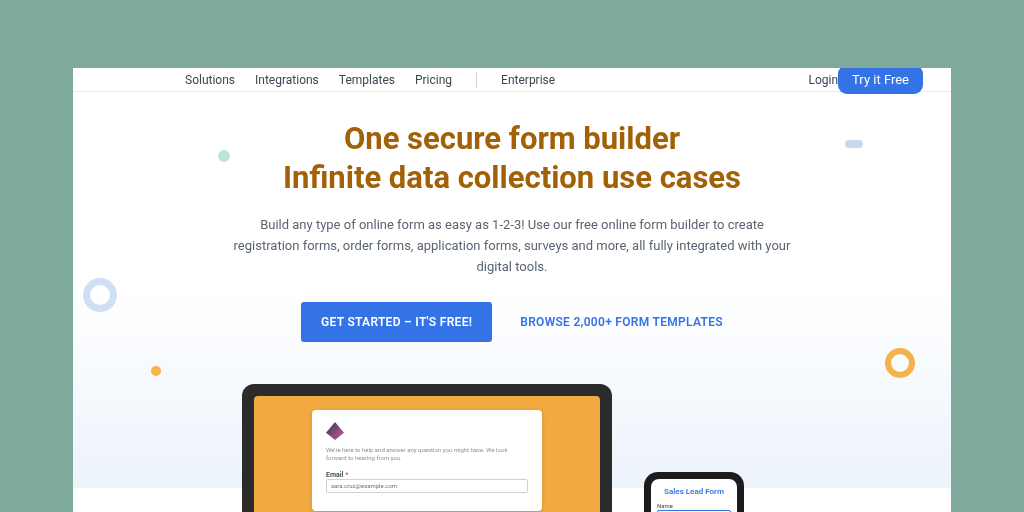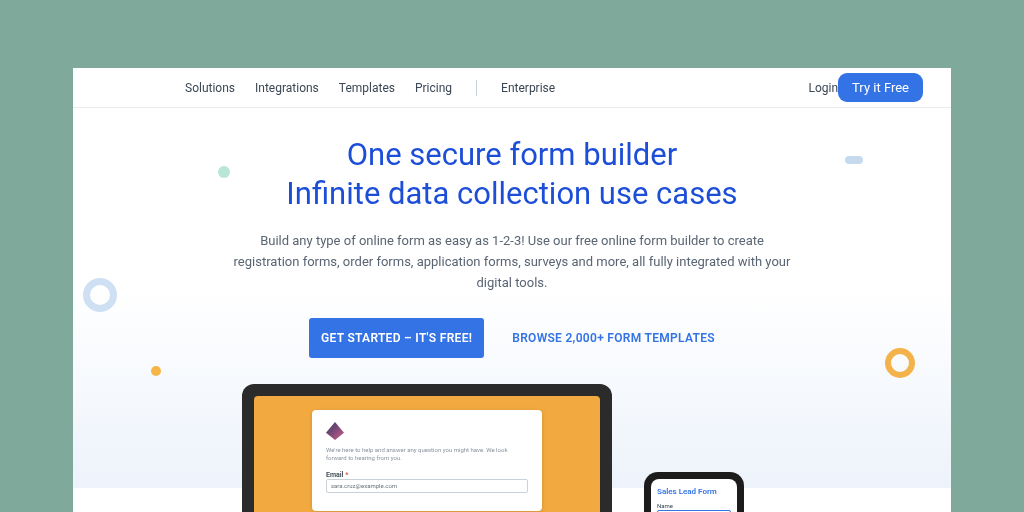--- a/index.html
+++ b/index.html
@@ -5,7 +5,7 @@
   *{margin:0;padding:0;box-sizing:border-box;font-family:-apple-system,BlinkMacSystemFont,"Segoe UI",Roboto,sans-serif}
   body{width:1024px;height:512px;background:#7ea99b;overflow:hidden;position:relative}
   .stage{position:absolute;left:73px;top:68px;width:878px;height:444px;background:#fff;overflow:hidden}
-  .nav{height:40px;border-bottom:1px solid #e8ecef;display:flex;align-items:center;padding:7px 28px}
+  .nav{height:24px;border-bottom:1px solid #e8ecef;display:flex;align-items:center;padding:7px 28px}
   .nav-left{display:flex;align-items:center;gap:20px;margin-left:84px}
   .nav-item{color:#3a4754;font-size:12px;cursor:pointer}
   .nav-div{width:1px;height:16px;background:#c9d1d9;margin:0 4px}

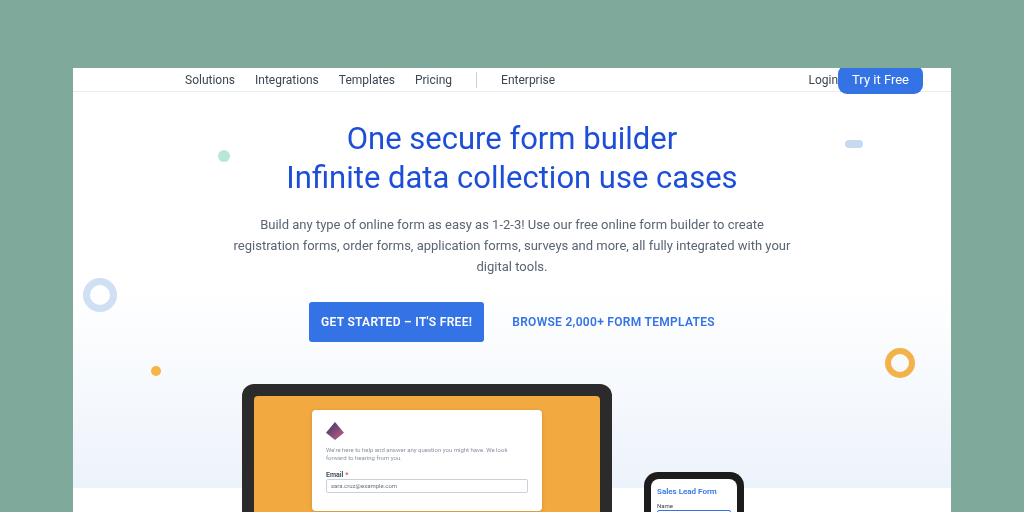--- a/index.html
+++ b/index.html
@@ -13,7 +13,7 @@
   .login{color:#3a4754;font-size:12px;cursor:pointer}
   .try{background:#3373e6;color:#fff;font-size:13px;padding:7px 14px;border-radius:9px;border:none;cursor:pointer}
   .hero{text-align:center;padding:28px 60px 0;position:relative}
-  .title{font-family:Georgia,"Times New Roman",serif;font-weight:400;color:#1d4ed8;line-height:1.25}
+  .title{font-family:Georgia,"Times New Roman",serif;font-weight:700;color:#a16207;line-height:1.25}
   .title .line1{font-size:31px;display:block}
   .title .line2{font-size:31px;display:block}
   .sub{margin:16px auto 16px;max-width:560px;color:#5a6573;font-size:13px;line-height:1.65}

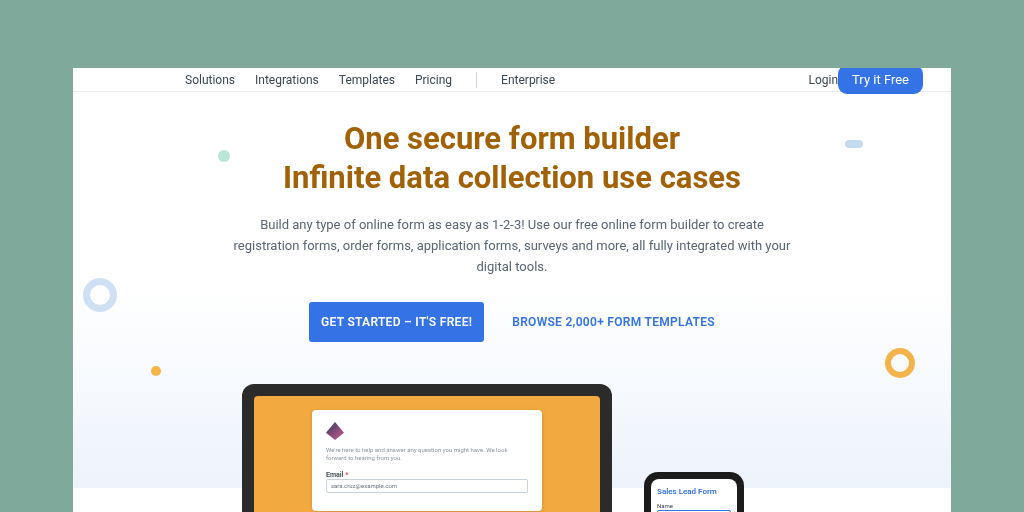--- a/index.html
+++ b/index.html
@@ -18,7 +18,7 @@
   .title .line2{font-size:31px;display:block}
   .sub{margin:16px auto 16px;max-width:560px;color:#5a6573;font-size:13px;line-height:1.65}
   .cta-row{margin-top:24px;display:flex;align-items:center;justify-content:center;gap:28px}
-  .cta-primary{background:#3373e6;color:#fff;font-size:12px;font-weight:600;letter-spacing:.3px;padding:13px 12px;border:none;border-radius:3px;cursor:pointer}
+  .cta-primary{background:#3373e6;color:#fff;font-size:12px;font-weight:600;letter-spacing:.3px;padding:13px 20px;border:none;border-radius:3px;cursor:pointer}
   .cta-link{color:#3373e6;font-size:12px;font-weight:600;letter-spacing:.3px;cursor:pointer}
   
   .circ{position:absolute;border-radius:50%}

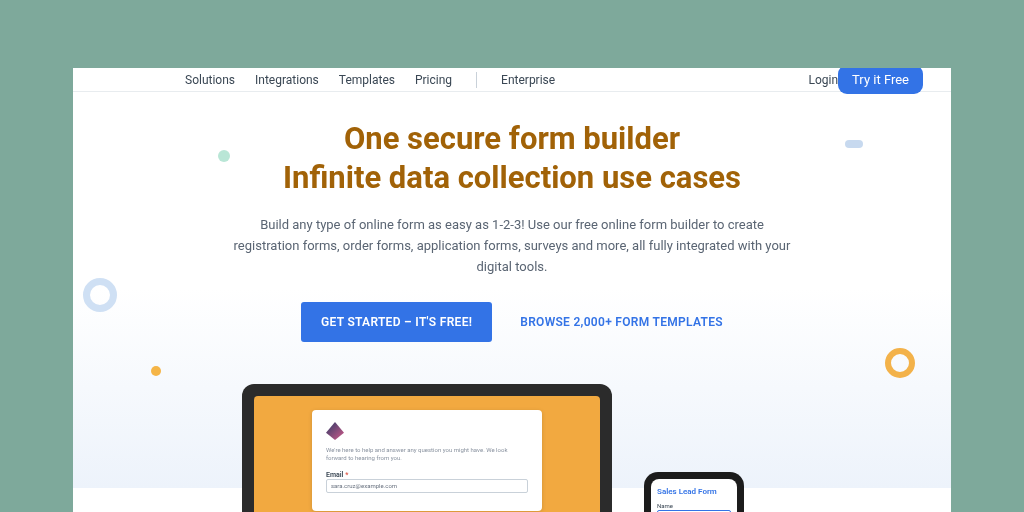--- a/index.html
+++ b/index.html
@@ -41,7 +41,7 @@
   .field-input{width:100%;height:14px;border:1px solid #c9d1d9;border-radius:2px;font-size:6px;color:#6a7380;padding:0 4px;display:flex;align-items:center}
   .phone{position:absolute;right:38px;top:88px;width:100px;height:180px;background:#1c1c1c;border-radius:14px;padding:7px}
   .phone-screen{width:100%;height:100%;background:#fff;border-radius:8px;padding:8px 6px}
-  .phone-title{font-size:8px;font-weight:600;color:#3373e6;margin-bottom:6px}
+  .phone-title{font-size:8px;font-weight:600;color:#3373e6;text-align:center;margin-bottom:6px}
   .phone-label{font-size:6px;color:#3a4754;margin-bottom:1px}
   .phone-input{width:100%;height:11px;border:1px solid #3373e6;border-radius:2px;font-size:5px;color:#6a7380;padding:0 3px;display:flex;align-items:center;margin-bottom:4px}
   .grad{position:absolute;left:0;right:0;top:220px;height:200px;background:linear-gradient(#fff,#edf3fb)}

